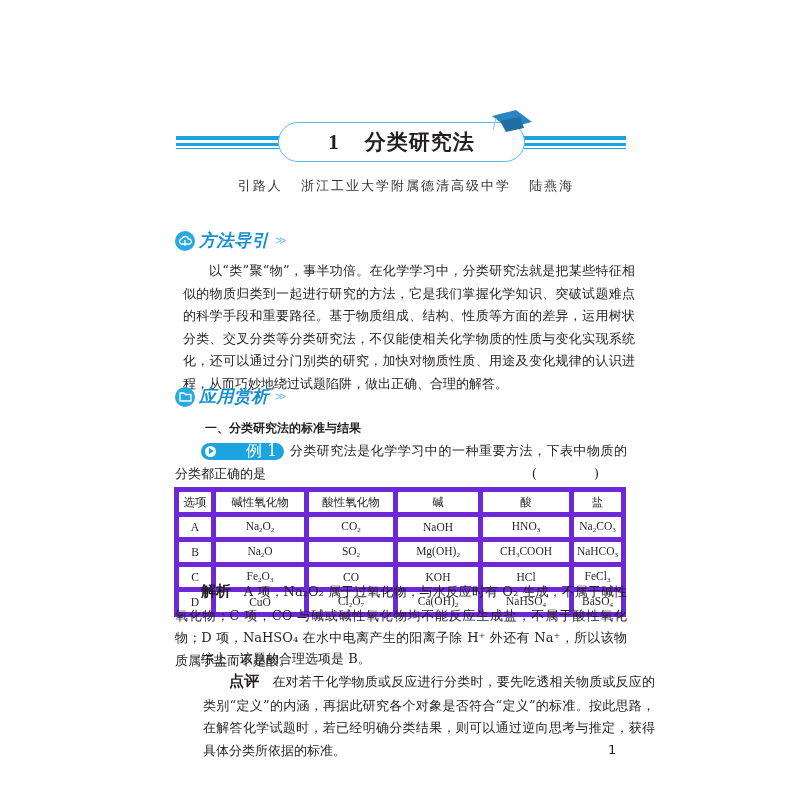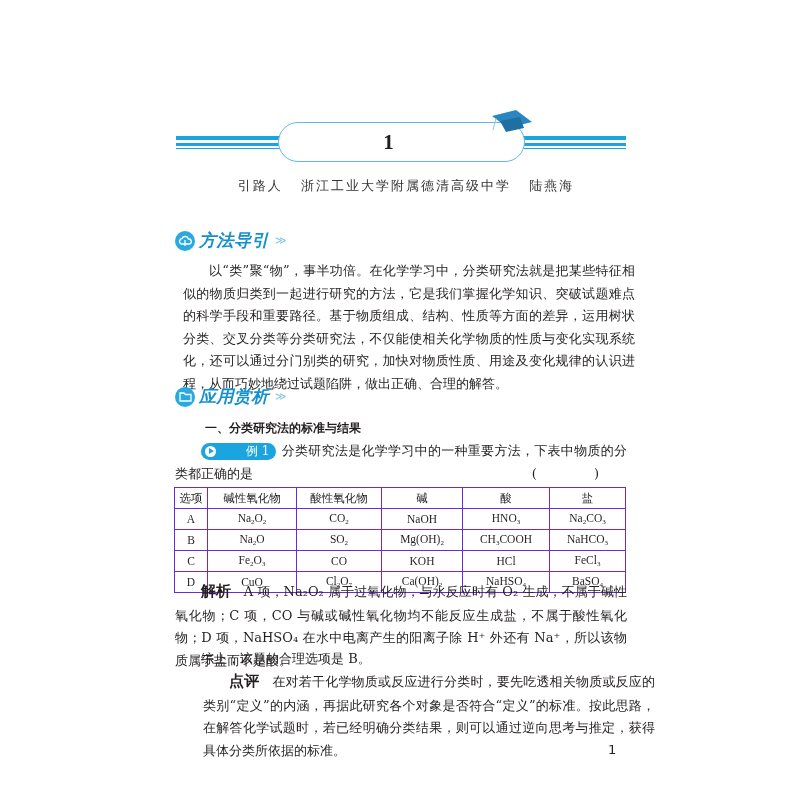--- a/index.html
+++ b/index.html
@@ -62,6 +62,7 @@
   <div class="band-line band-l3"></div>
   <div class="title-pill">
     <span class="title-num">1</span>
+    <span class="title-text">分类研究法</span>
   </div>
   <svg class="cap" viewBox="0 0 44 28">
     <polygon points="2,8 26,2 42,14 18,20" fill="#2a86c0"></polygon>

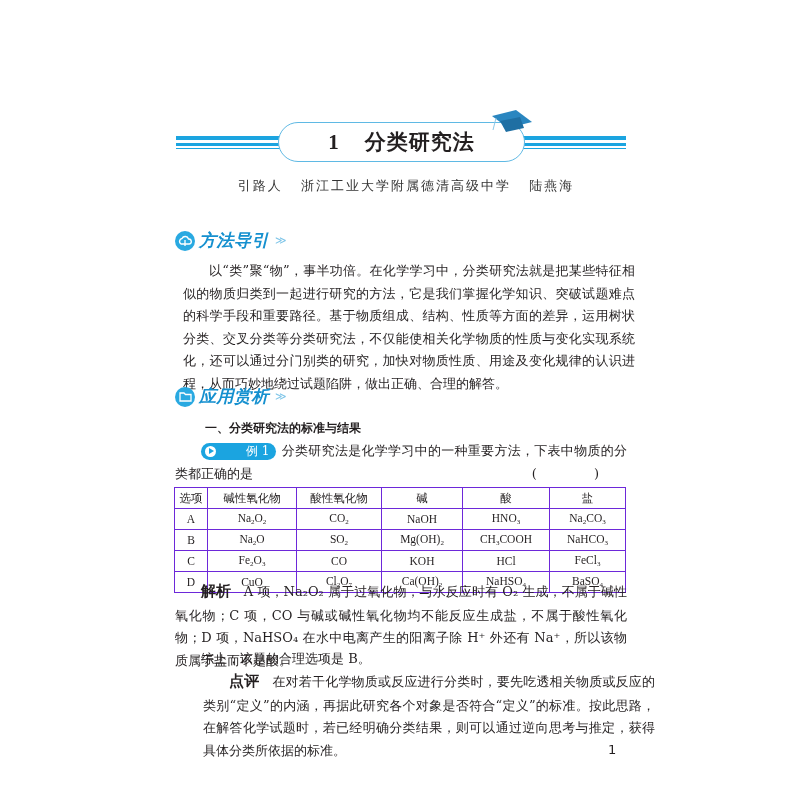--- a/index.html
+++ b/index.html
@@ -37,7 +37,7 @@
              font-weight: bold; font-size: 12px; color: #231f20; }
 
   .ex-badge { display: inline-flex; align-items: center; background: #1ba4e0; color: #fff;
-              border-radius: 10px; padding: 0 7px 0 4px; height: 17px; font-size: 12px; margin-right: 5px; vertical-align: 1px; }
+              border-radius: 10px; padding: 0 7px 0 4px; height: 17px; font-size: 16px; margin-right: 5px; vertical-align: 1px; }
   .play { width: 11px; height: 11px; border-radius: 50%; background: #fff; display: inline-flex; align-items: center;
           justify-content: center; margin-right: 4px; }
   .play::after { content: ""; border-left: 5px solid #1ba4e0; border-top: 3px solid transparent; border-bottom: 3px solid transparent; margin-left: 1px; }

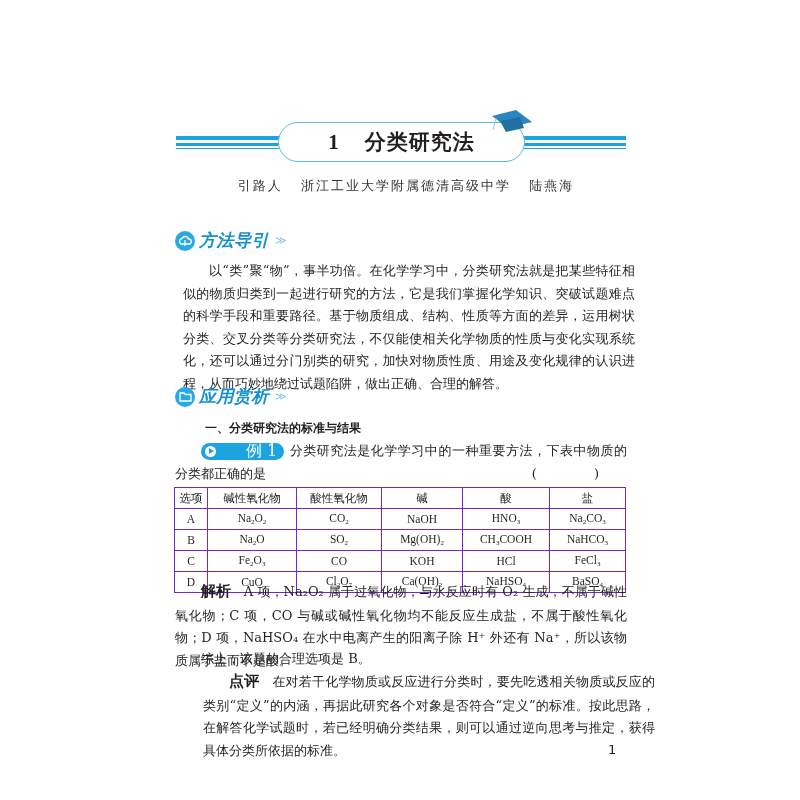--- a/index.html
+++ b/index.html
@@ -45,7 +45,7 @@
 
   table.chem { position: absolute; left: 174px; top: 487px; width: 452px; border-collapse: collapse;
                font-size: 11.5px; font-family: "Liberation Serif", serif; }
-  table.chem td, table.chem th { border: 1px solid #6d28d9; height: 20px; text-align: center; padding: 0; font-weight: normal; }
+  table.chem td, table.chem th { border: 5px solid #6d28d9; height: 20px; text-align: center; padding: 0; font-weight: normal; }
   table.chem { border: 1.5px solid #333; }
   sub, sup { font-size: 7px; }
   sub { vertical-align: -2px; }

